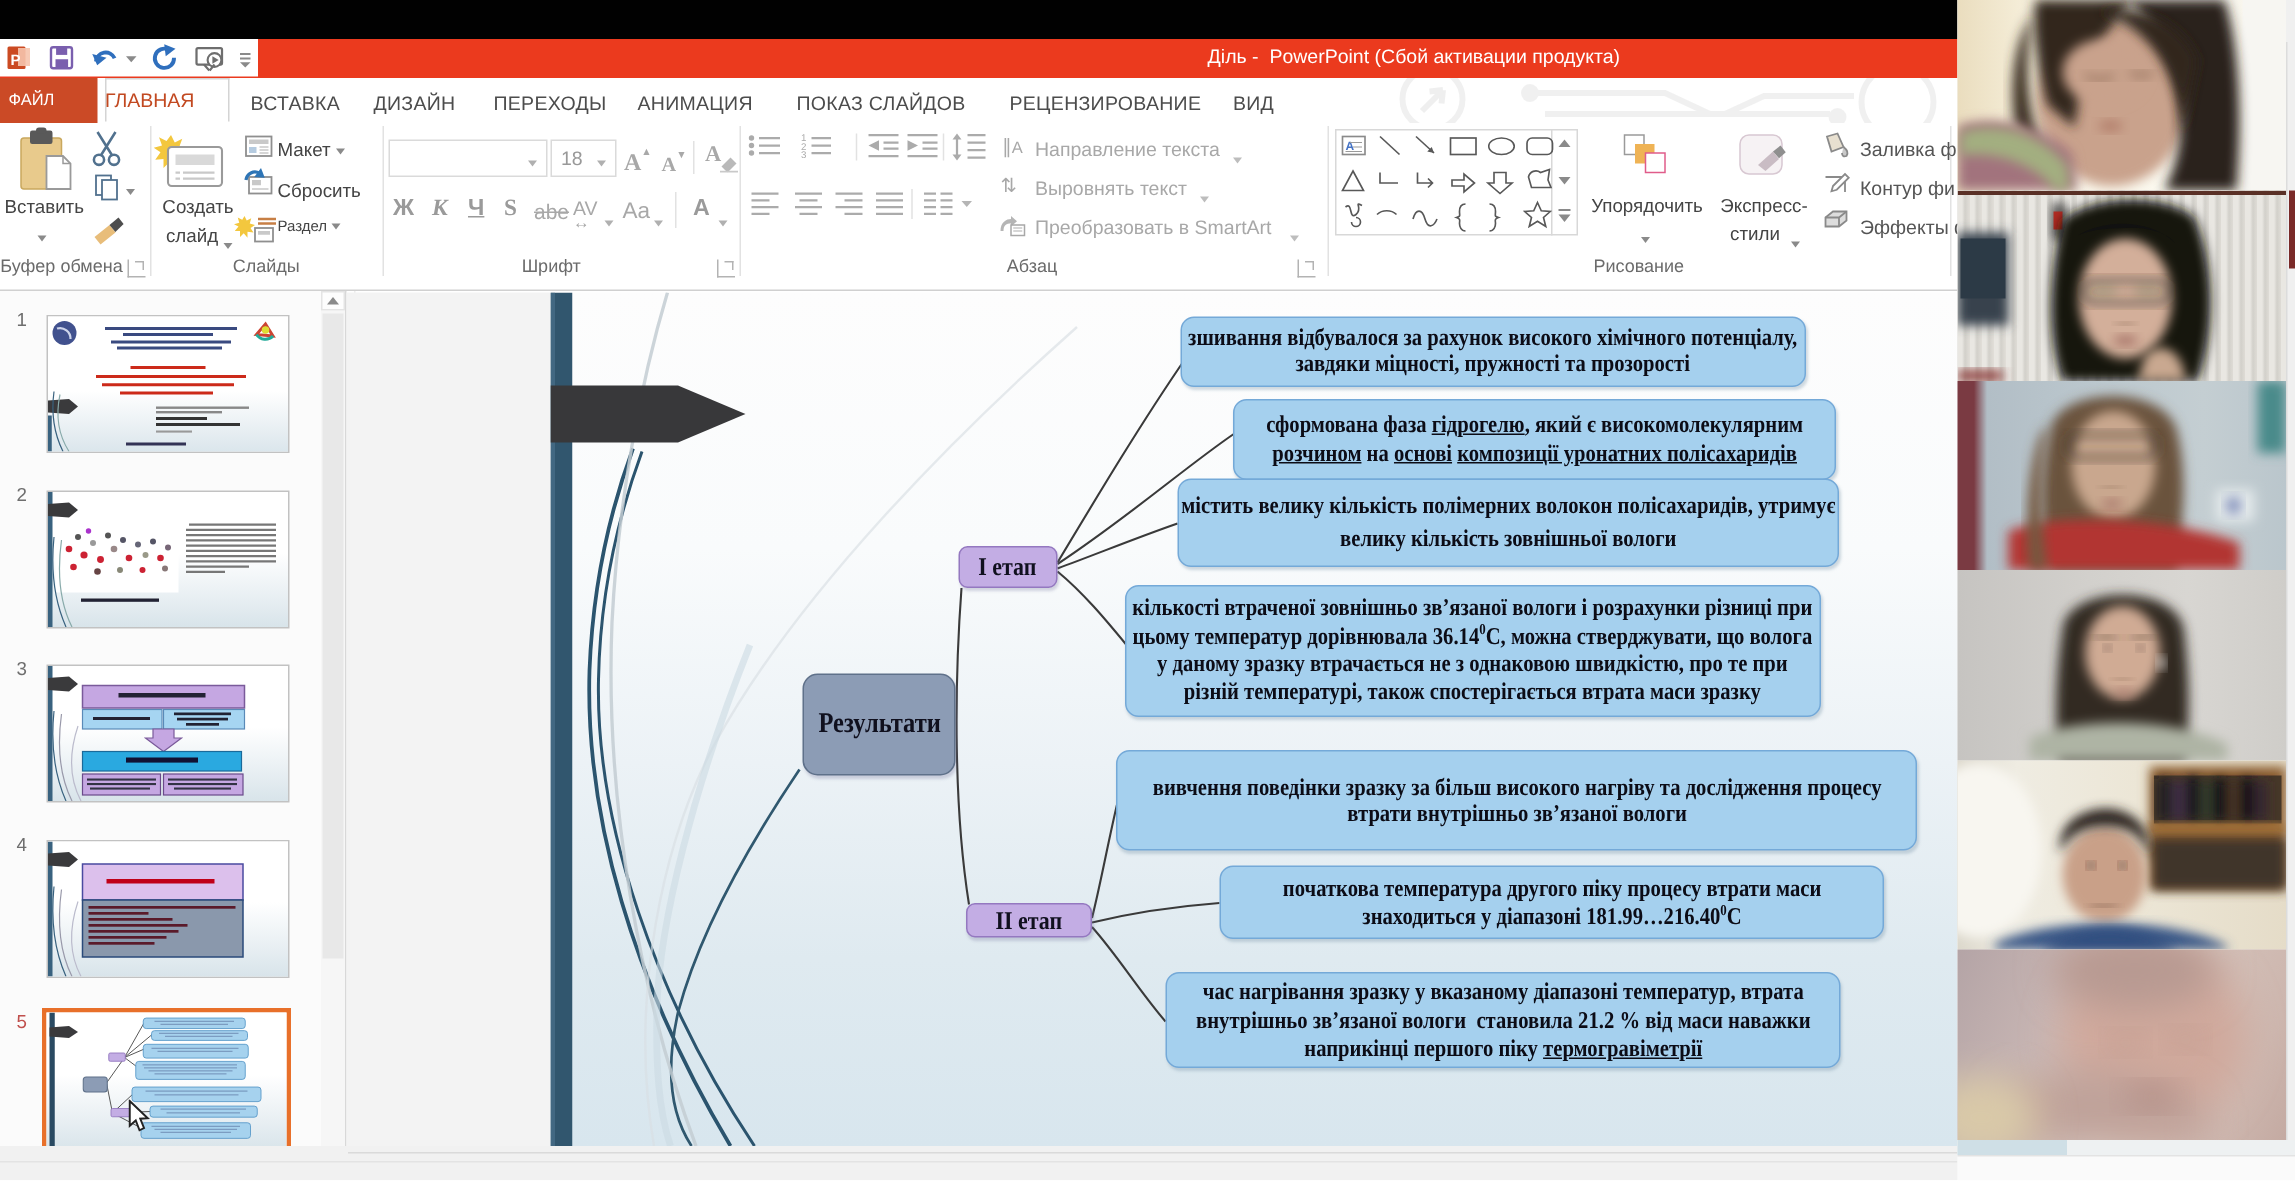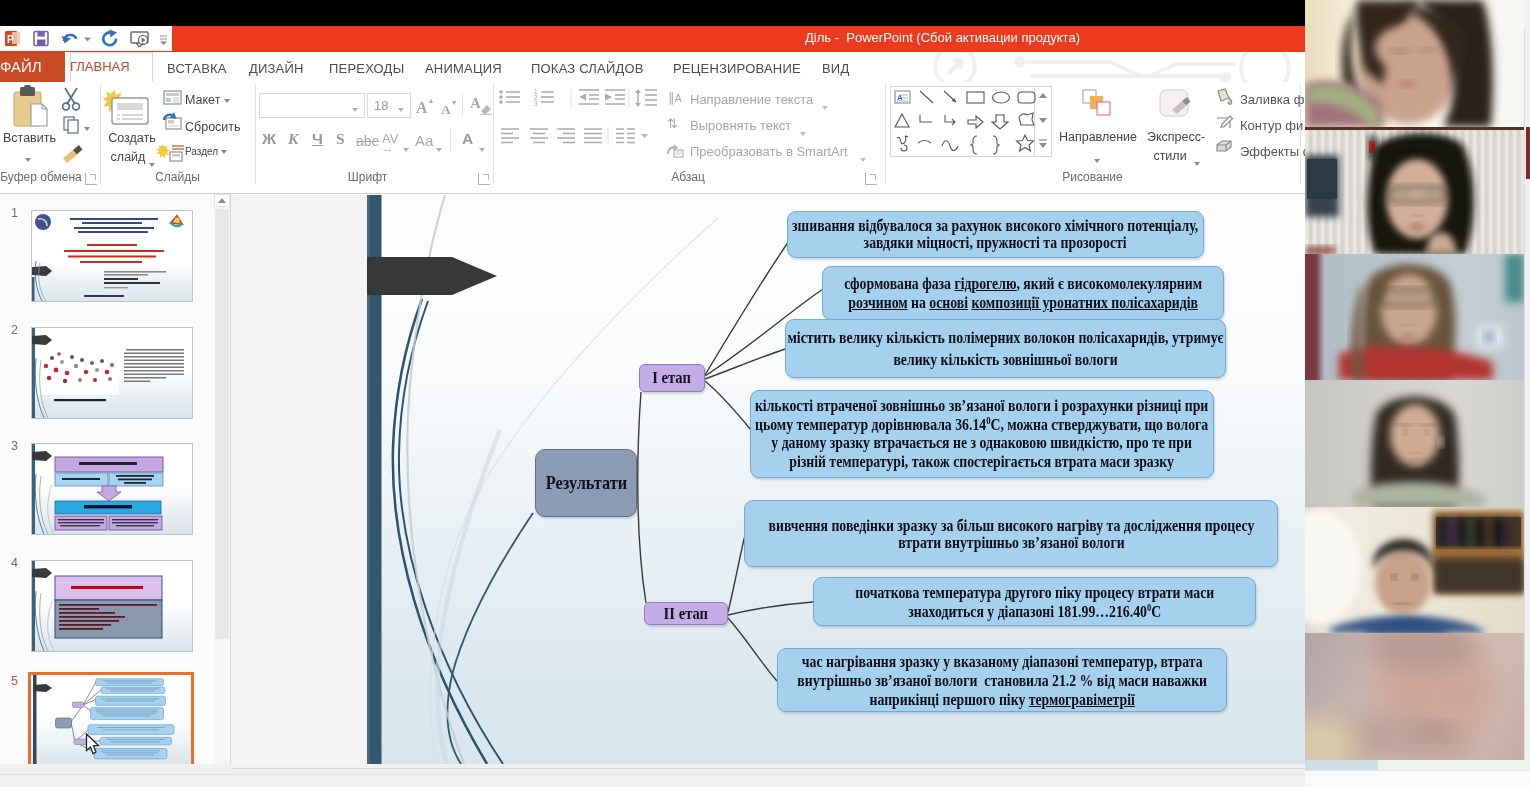--- a/index.html
+++ b/index.html
@@ -64,7 +64,7 @@
  <path d="M68 22 L82 8 M82 8 l-9 1 M82 8 l-1 9" stroke="#e0e0e0" stroke-width="4" fill="none"></path>
 </svg>
 <div class="abs" style="left:0;top:52px;width:65px;height:30px;background:#cb4a26"></div>
-<div class="abs" style="left:0;top:52px;width:42px;height:30px;color:#fff;font-size:15px;text-align:left;line-height:30px">ФАЙЛ</div>
+<div class="abs" style="left:0;top:52px;width:42px;height:30px;color:#fff;font-size:11px;text-align:center;line-height:30px">ФАЙЛ</div>
 <div class="abs" style="left:70px;top:52px;width:83px;height:29px;background:#fff;border:1px solid #d4d4d4;border-bottom:none;box-sizing:border-box"></div>
 <div class="abs" style="left:70px;top:52px;width:83px;height:30px;color:#c24921;font-size:13px;text-align:left;line-height:30px">ГЛАВНАЯ</div>
 <div class="abs tab" style="left:167px;top:61px">ВСТАВКА</div>

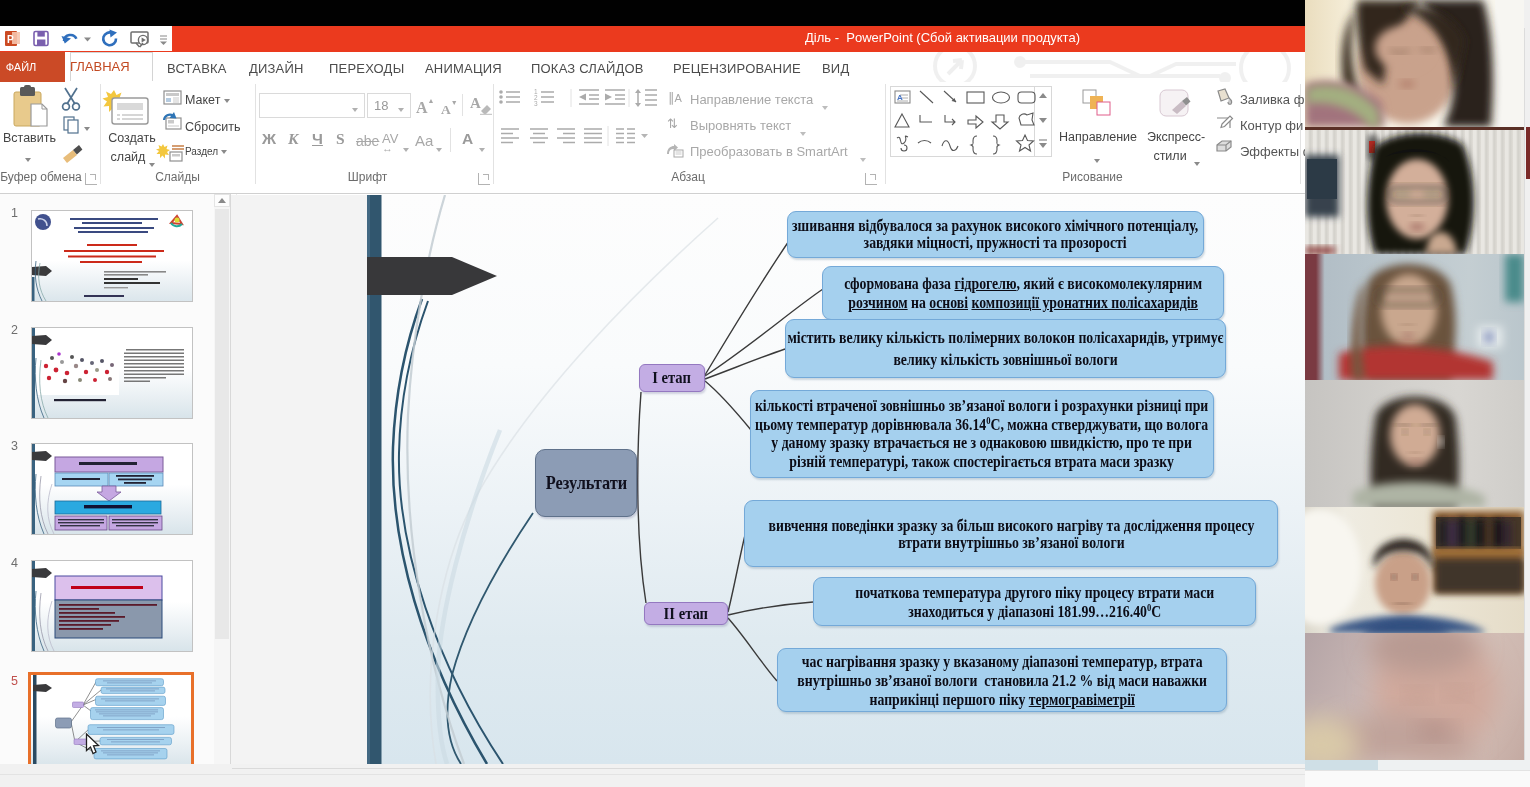--- a/index.html
+++ b/index.html
@@ -274,7 +274,7 @@
  <rect x="10" y="8" width="13" height="13" fill="#efb355"></rect>
  <rect x="17" y="14" width="13" height="13" fill="#fff" stroke="#e05c8a"></rect>
 </svg>
-<div class="abs" style="left:1052px;top:130px;width:92px;font-size:12.5px;color:#444;text-align:center">Направление</div>
+<div class="abs" style="left:1052px;top:130px;width:92px;font-size:12.5px;color:#444;text-align:center">Упорядочить</div>
 <div class="abs" style="left:1094px;top:151px"><span class="dd"></span></div>
 
 <svg class="abs" style="left:1158px;top:88px" width="38" height="36" viewBox="0 0 38 36">

